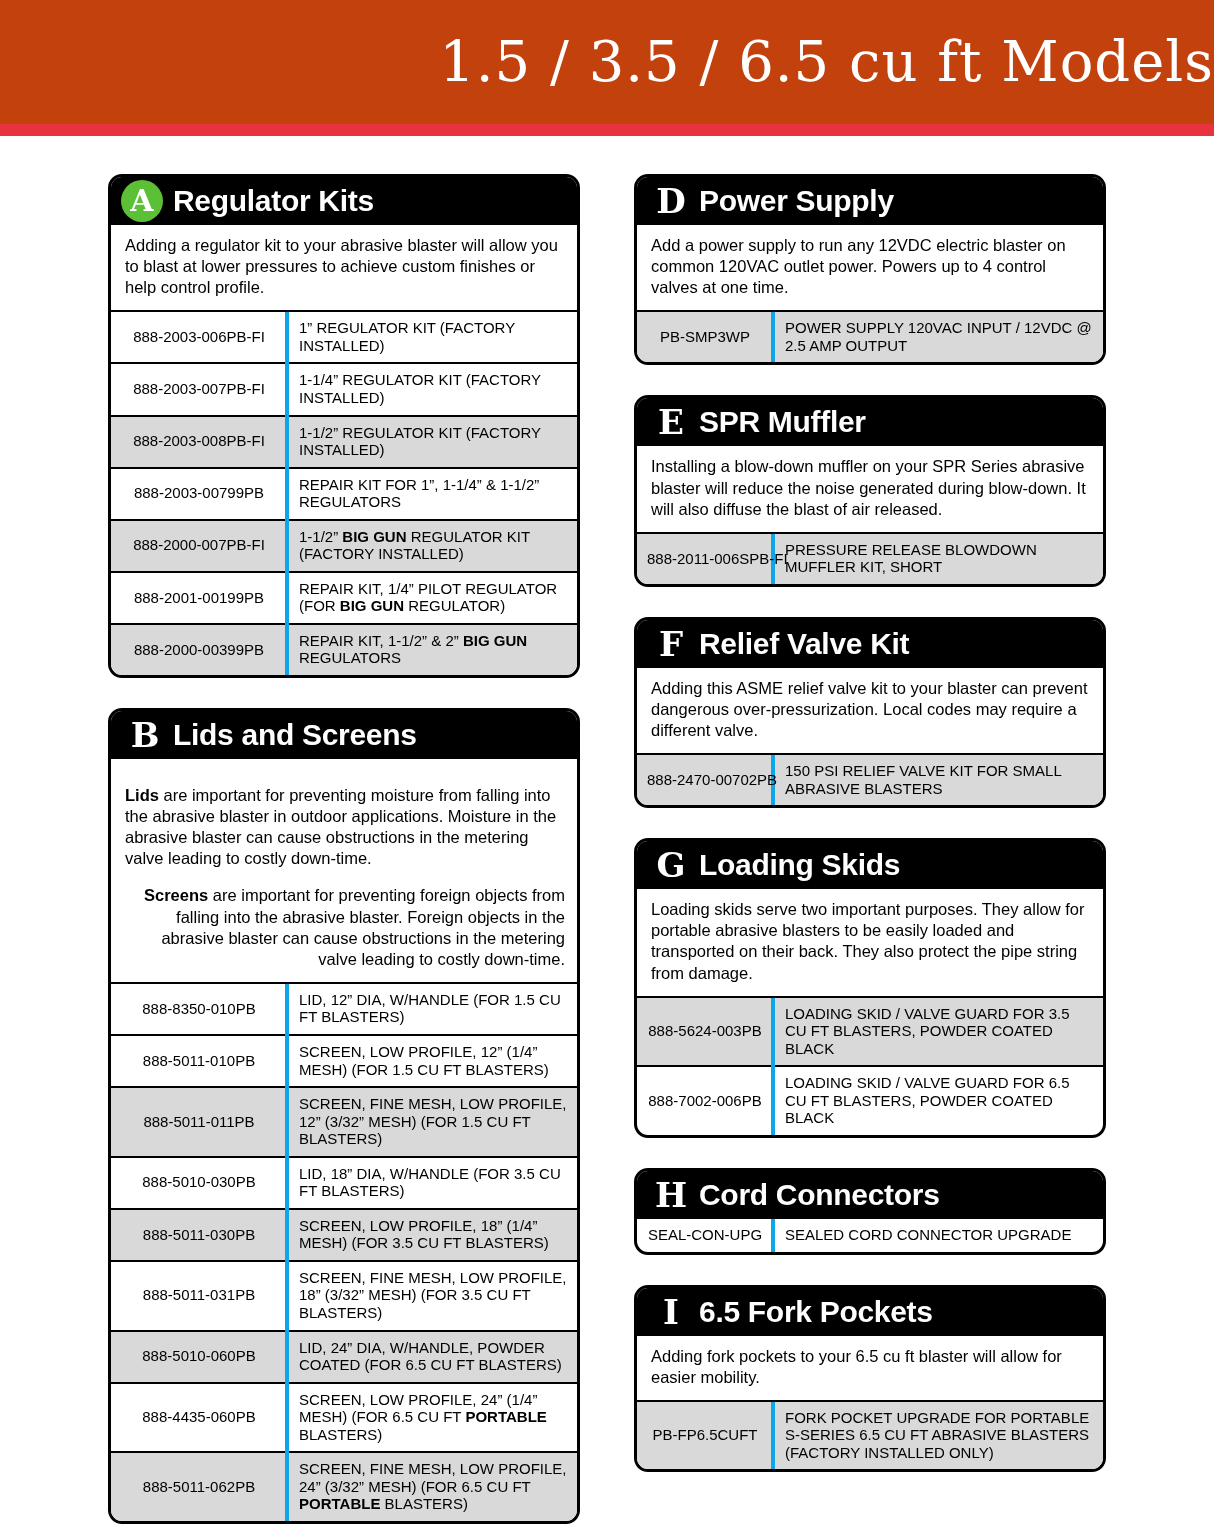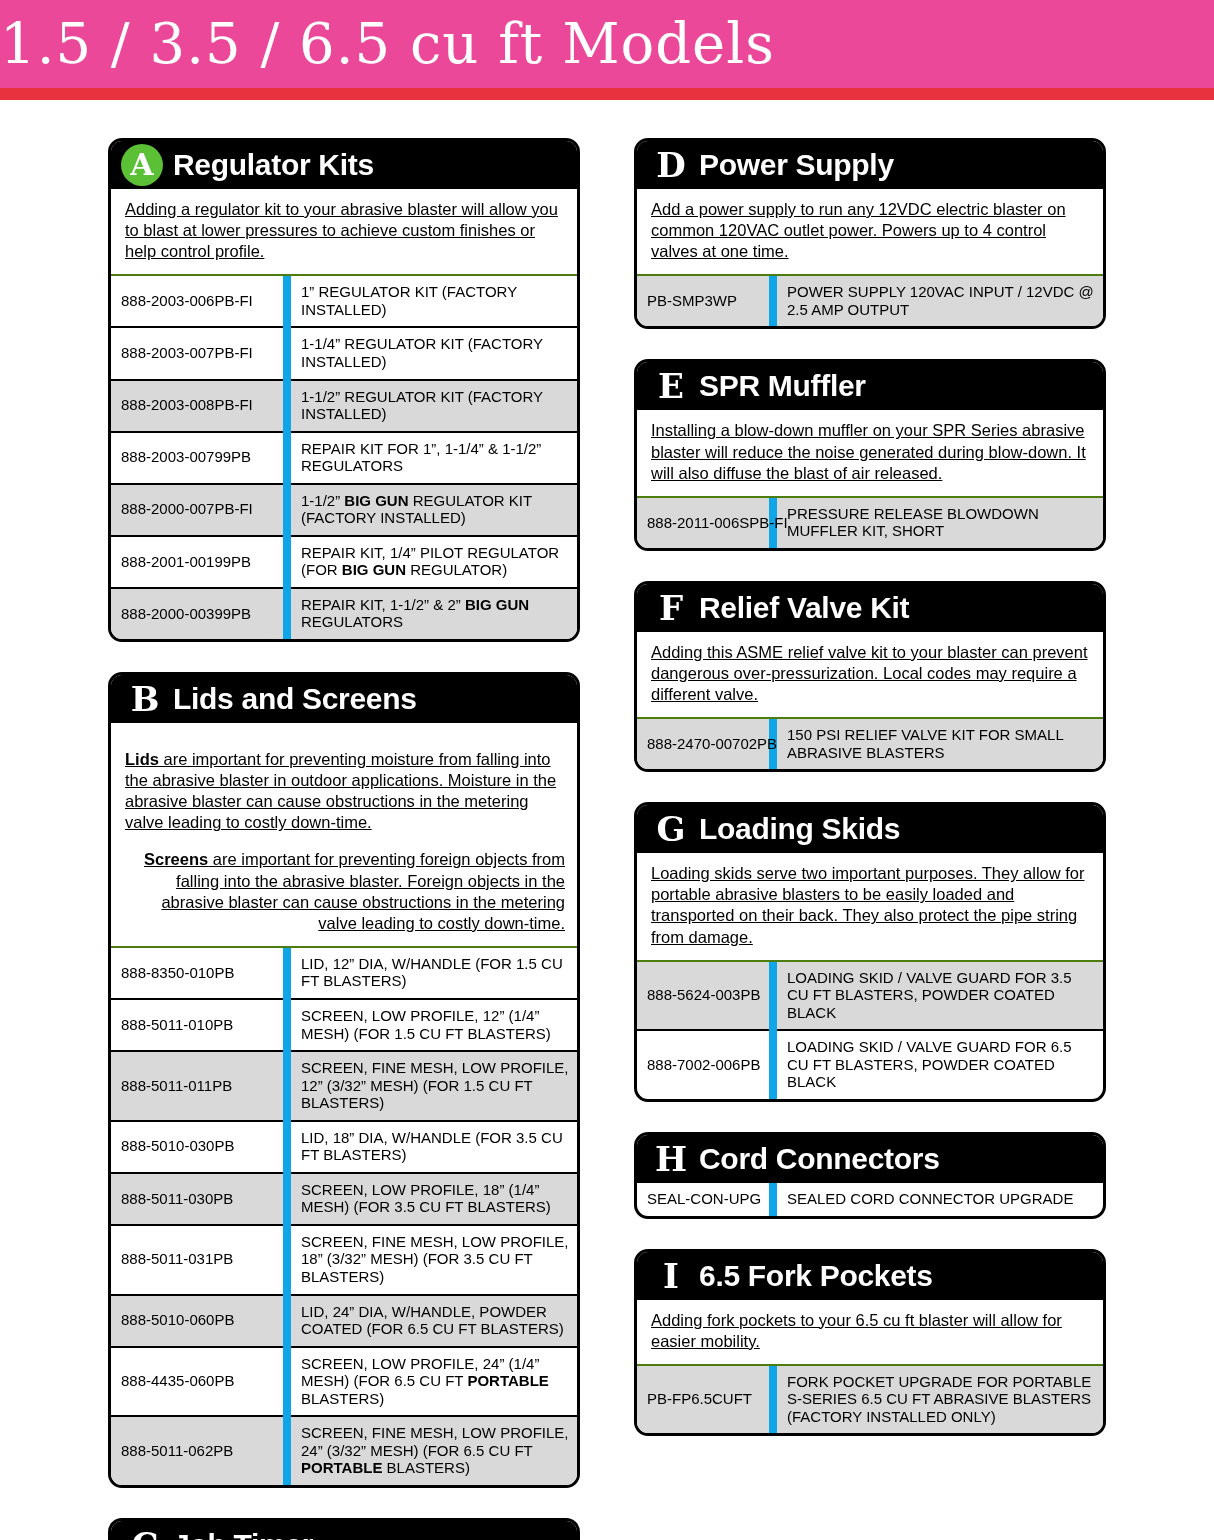--- a/index.html
+++ b/index.html
@@ -15,11 +15,11 @@
 
   
   .header-band {
-    background: #ec4899;
-    height: 88px;
+    background: #c2410c;
+    height: 124px;
     display: flex;
     align-items: center;
-    justify-content: flex-start;
+    justify-content: flex-end;
   }
   .header-title {
     color: #ffffff;

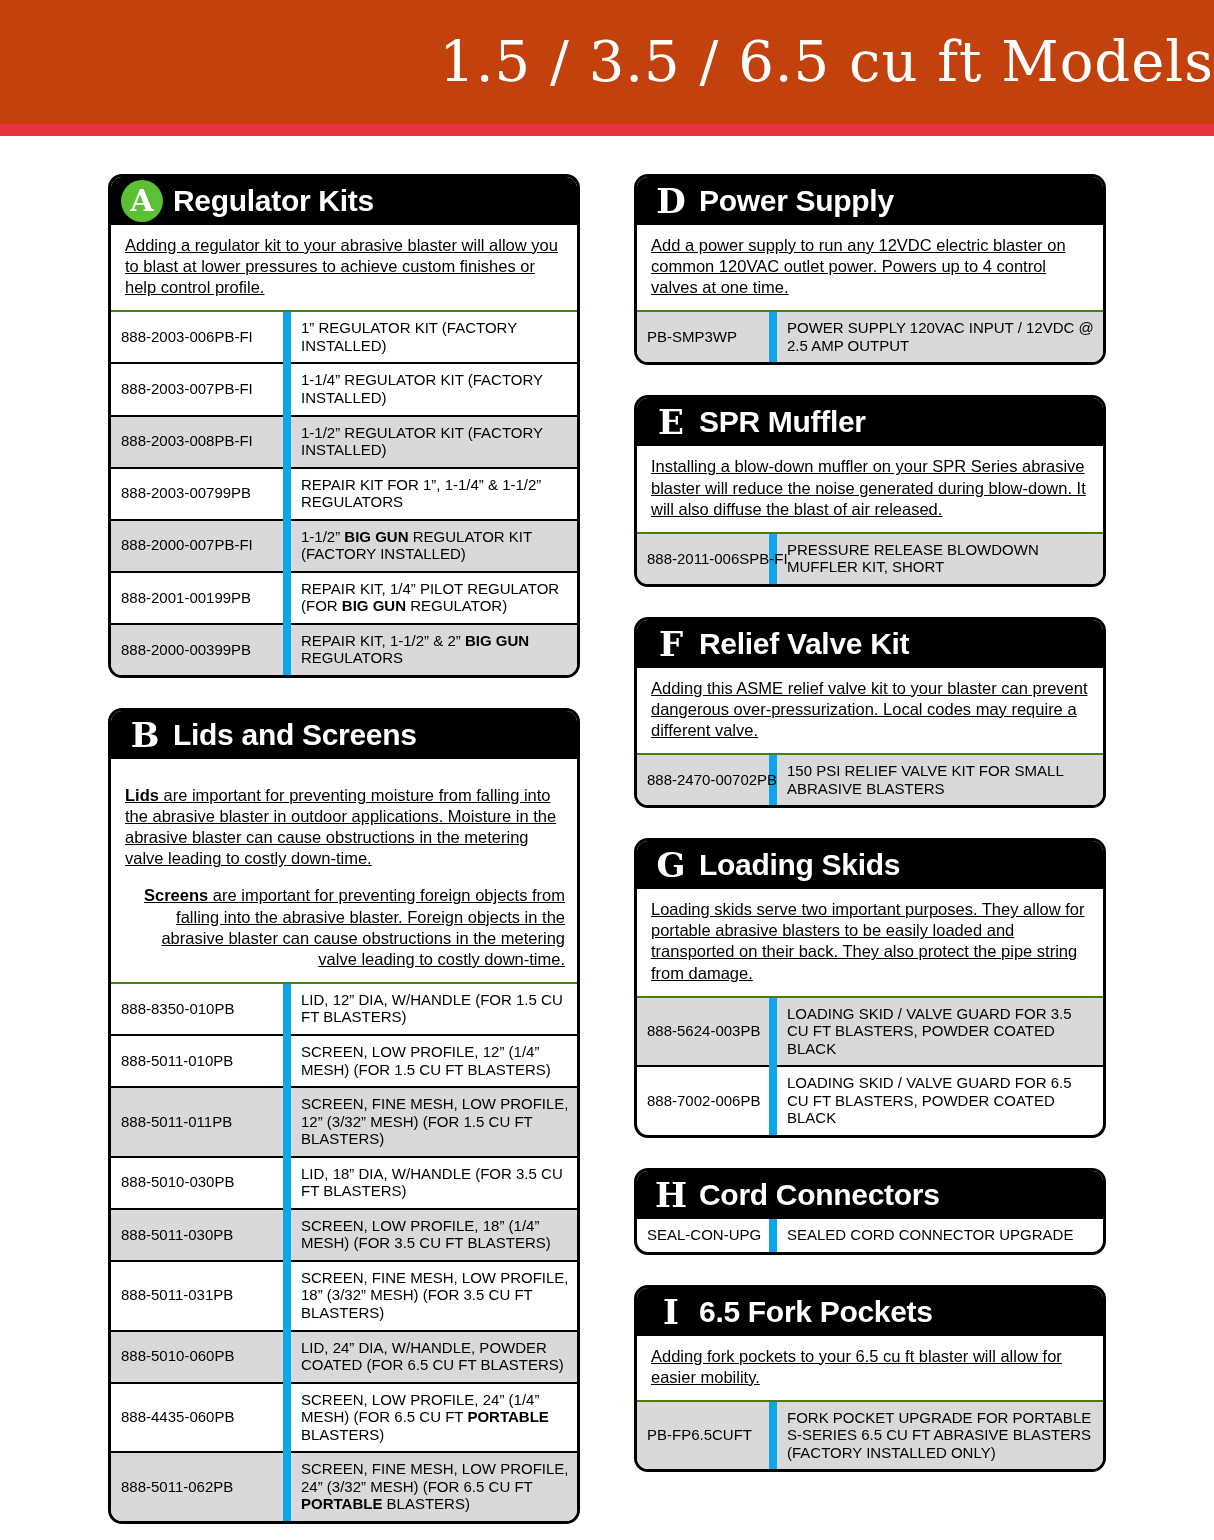--- a/index.html
+++ b/index.html
@@ -109,8 +109,7 @@
     font-size: 16.5px;
     line-height: 1.28;
     color: #000;
-    border-bottom: 2px solid #4d7c0f;
-    text-decoration: underline;
+    border-bottom: 2px solid #000000;
   }
   .sec-desc p { margin: 16px 0 12px 0; }
   .sec-desc p:last-child { margin-bottom: 0; text-align: right; }

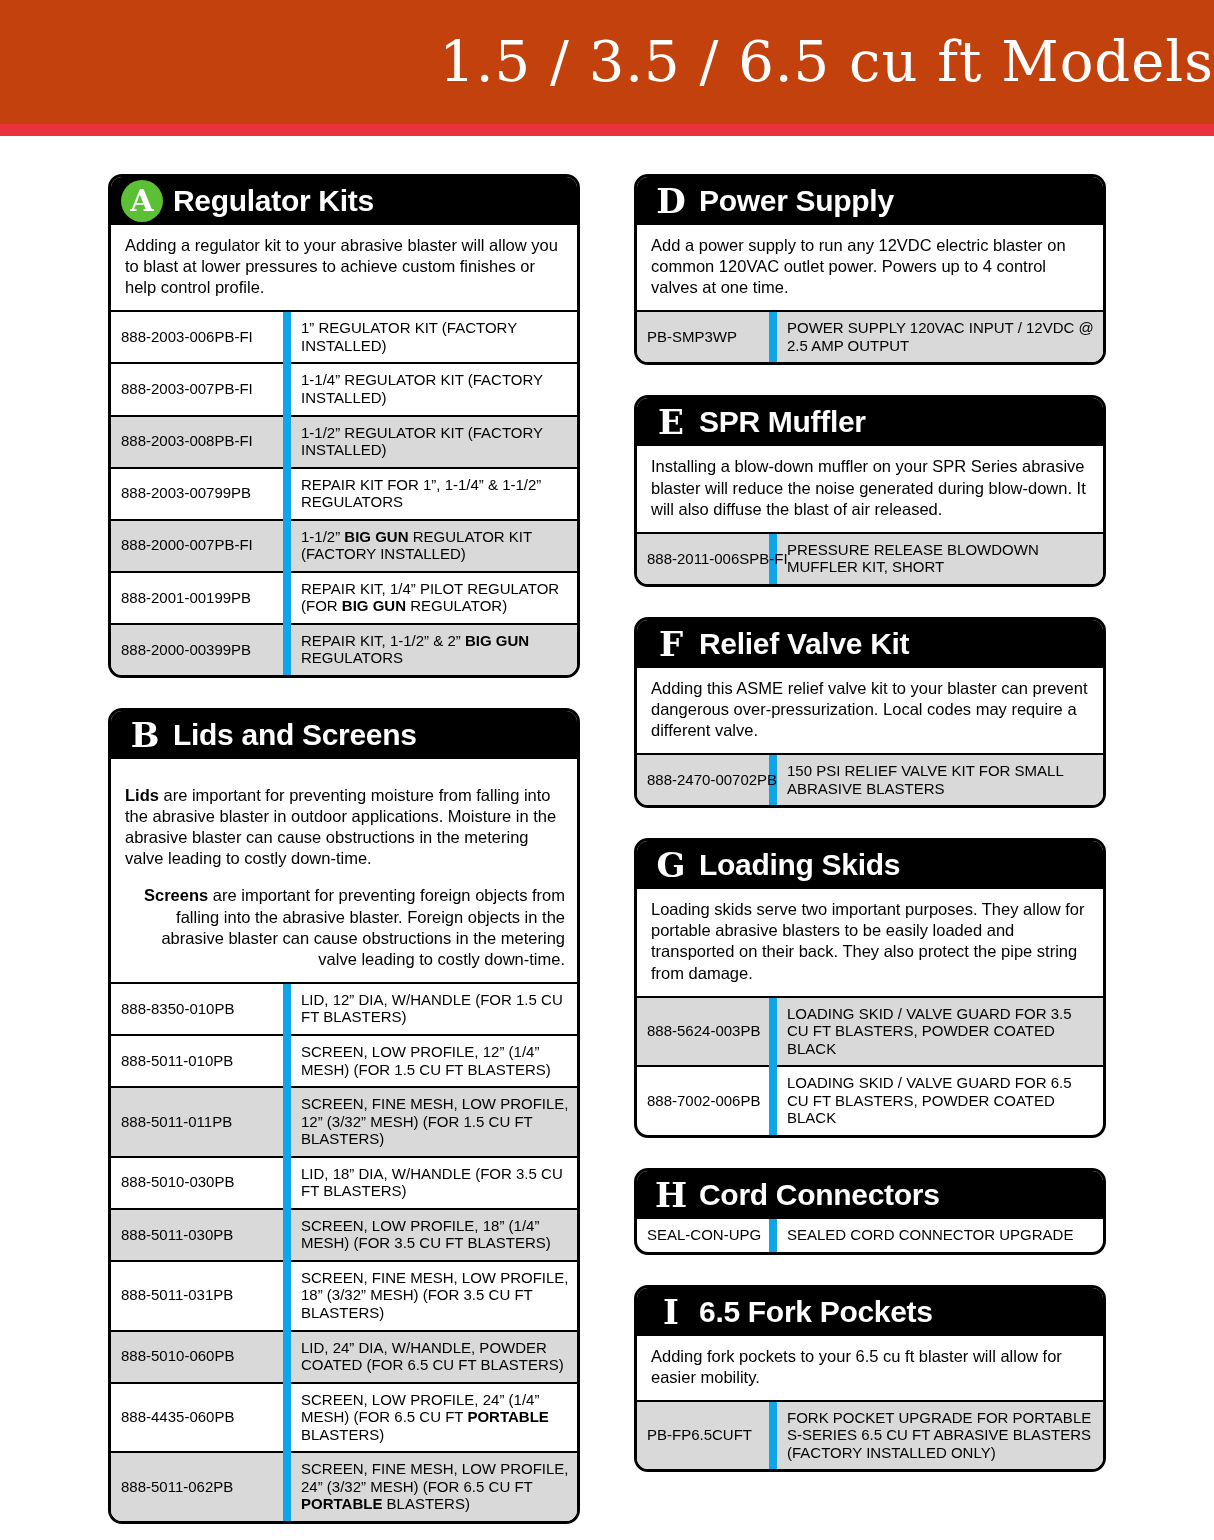--- a/index.html
+++ b/index.html
@@ -130,9 +130,9 @@
   table.parts tr:first-child td { border-top: none; }
   td.code {
     width: 176px;
-    text-align: left;
+    text-align: center;
     font-size: 16px;
-    border-right: 8px solid #0ea5e9;
+    border-right: 4px solid #0ea5e9;
     white-space: nowrap;
   }
   .col-right td.code { width: 136px; margin-top: 26px; }

